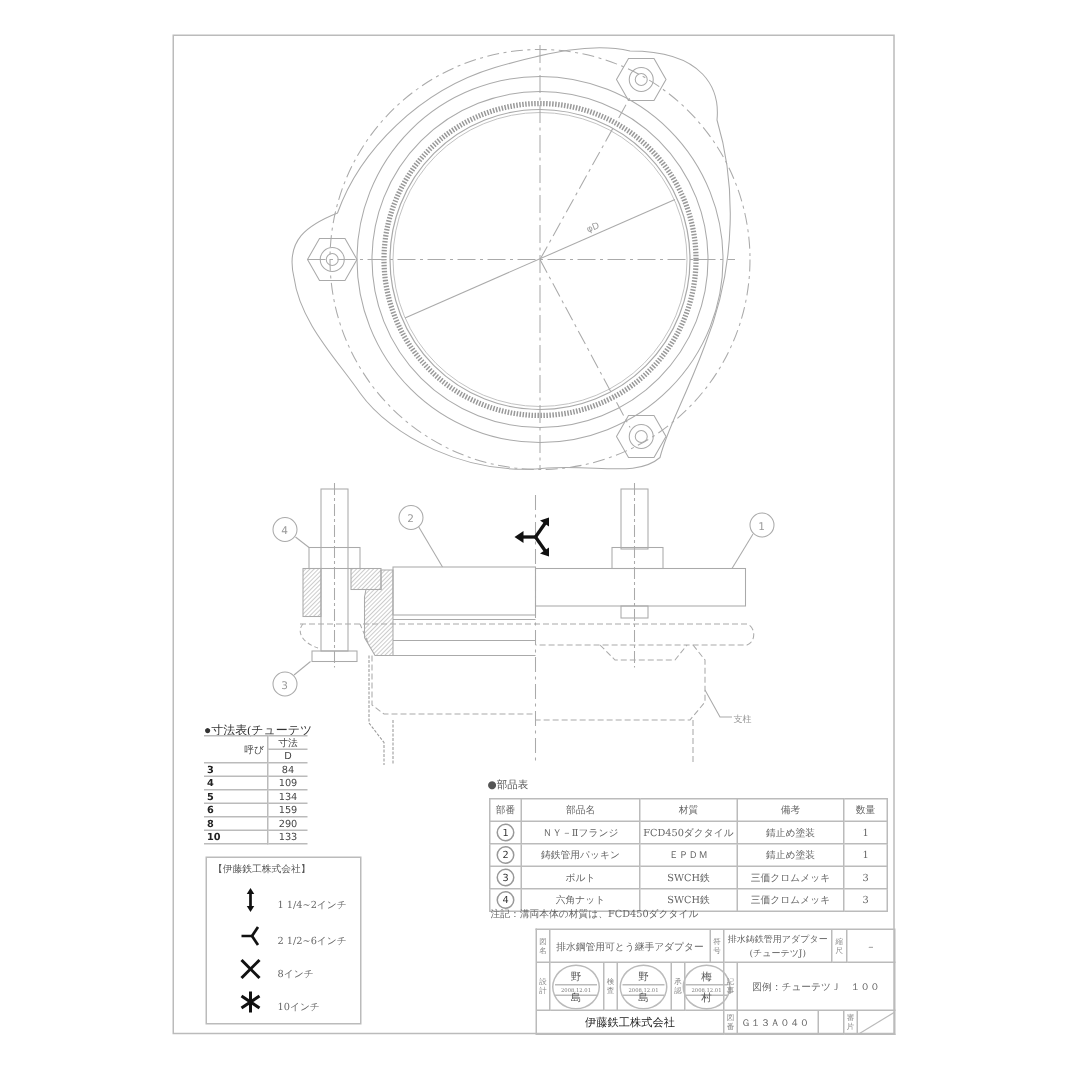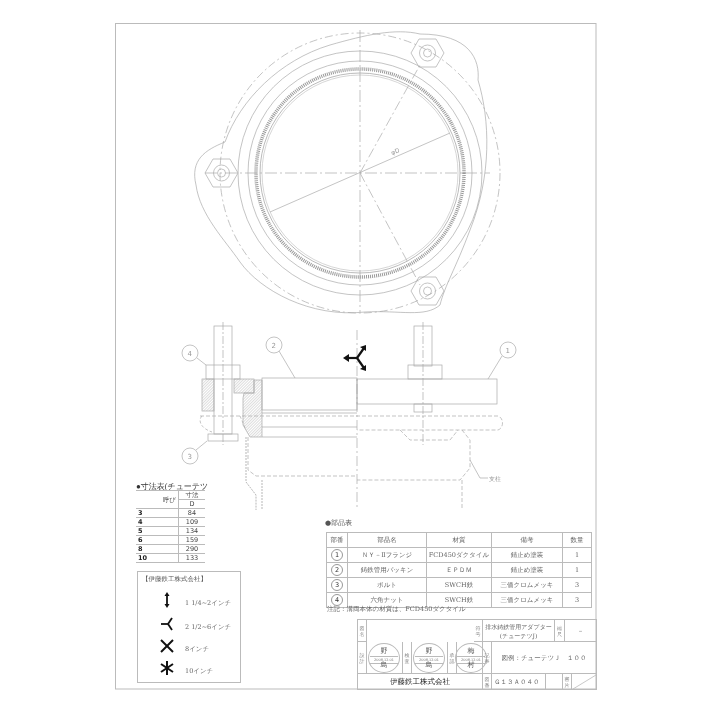--- a/index.html
+++ b/index.html
@@ -280,6 +280,7 @@
   <div class="tb serif">
 
     <div class="c lab" style="left:0;top:0;width:9px;height:22px">図名</div>
+    <div class="c" style="left:9px;top:0;width:107px;height:22px;line-height:22px;text-align:center;font-size:6.5px">排水鋼管用可とう継手アダプター</div>
     <div class="c lab" style="left:116px;top:0;width:9px;height:22px">符号</div>
     <div class="c" style="left:125px;top:0;width:72px;height:22px;text-align:center;font-size:6px;line-height:9px;padding-top:2px">
       <div>排水鋳鉄管用アダプター</div>

